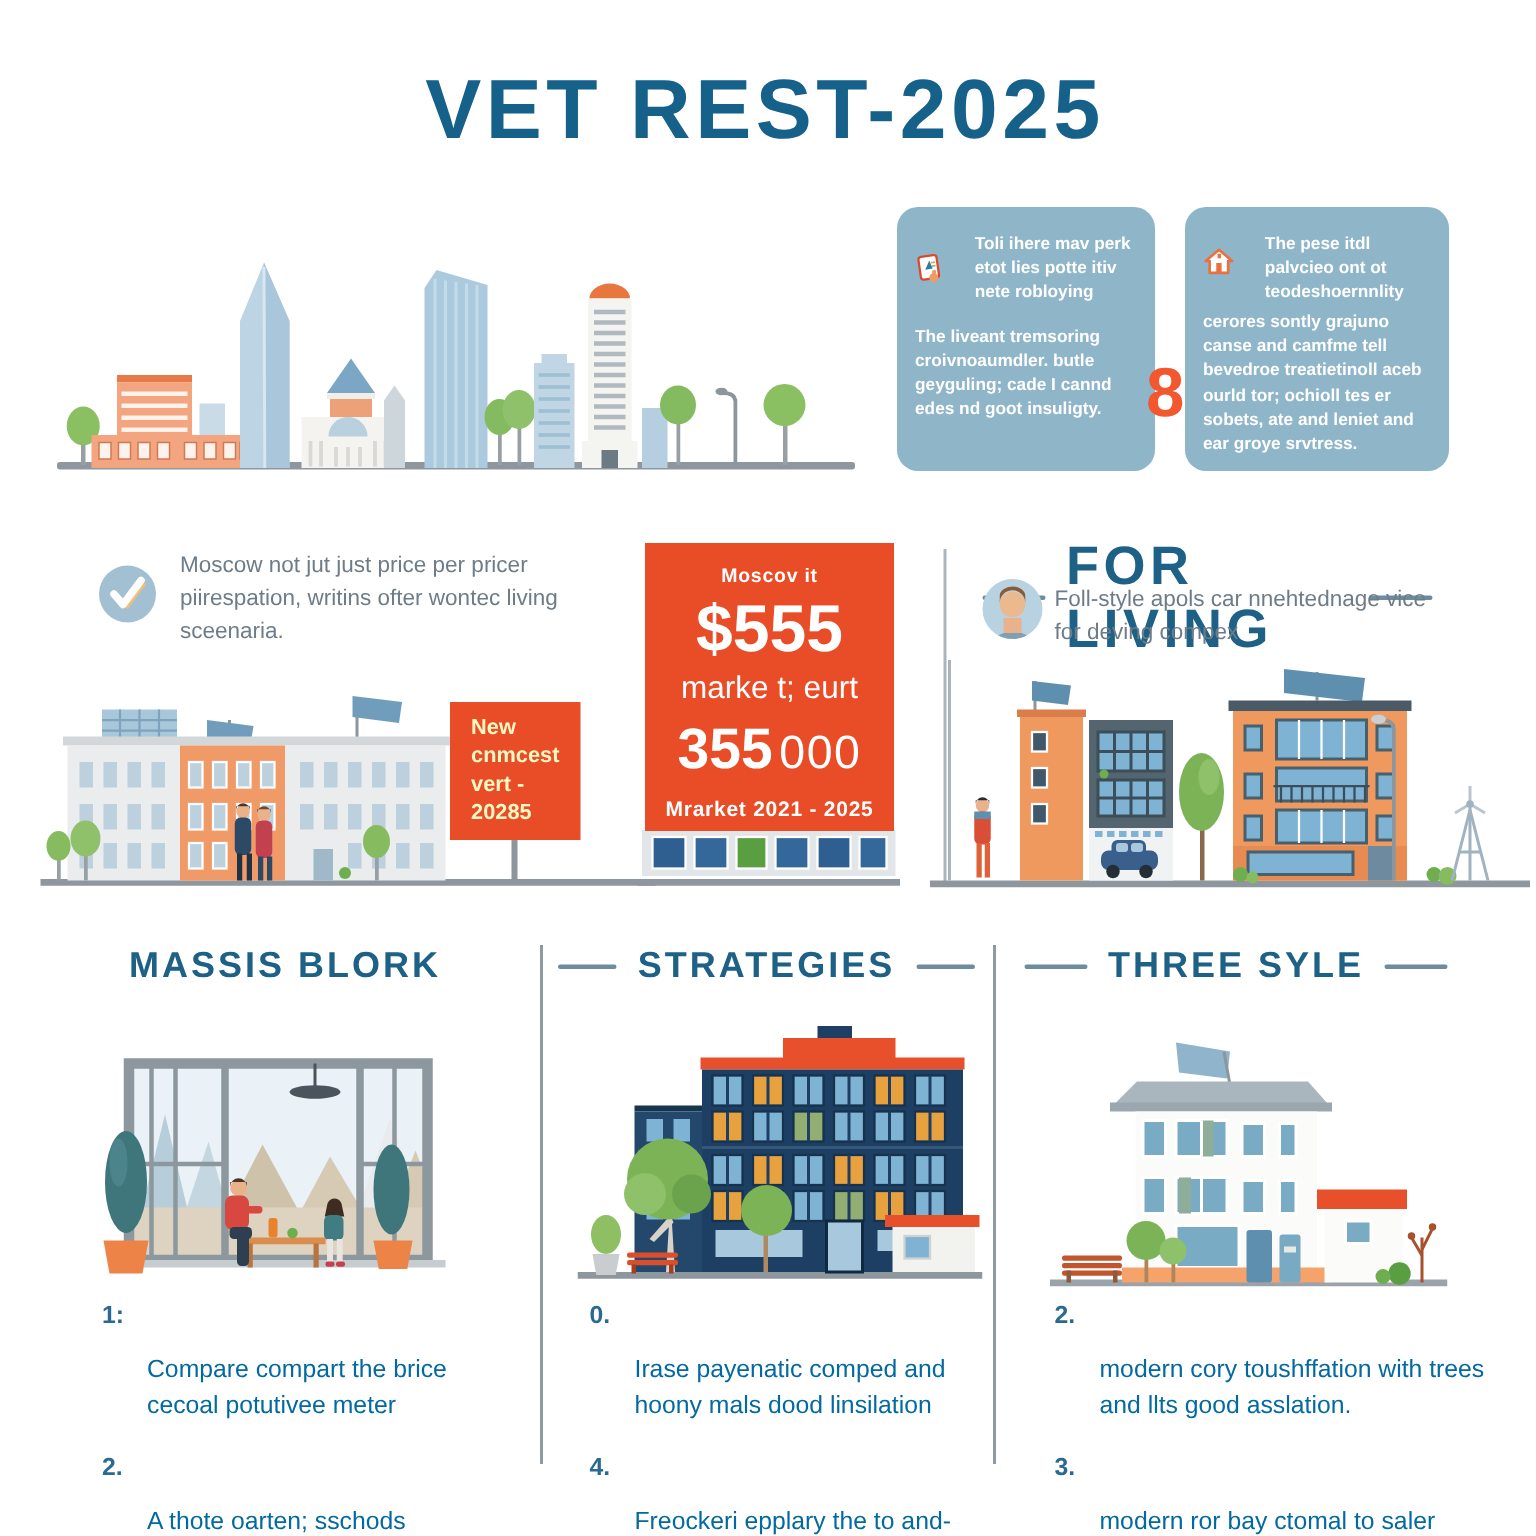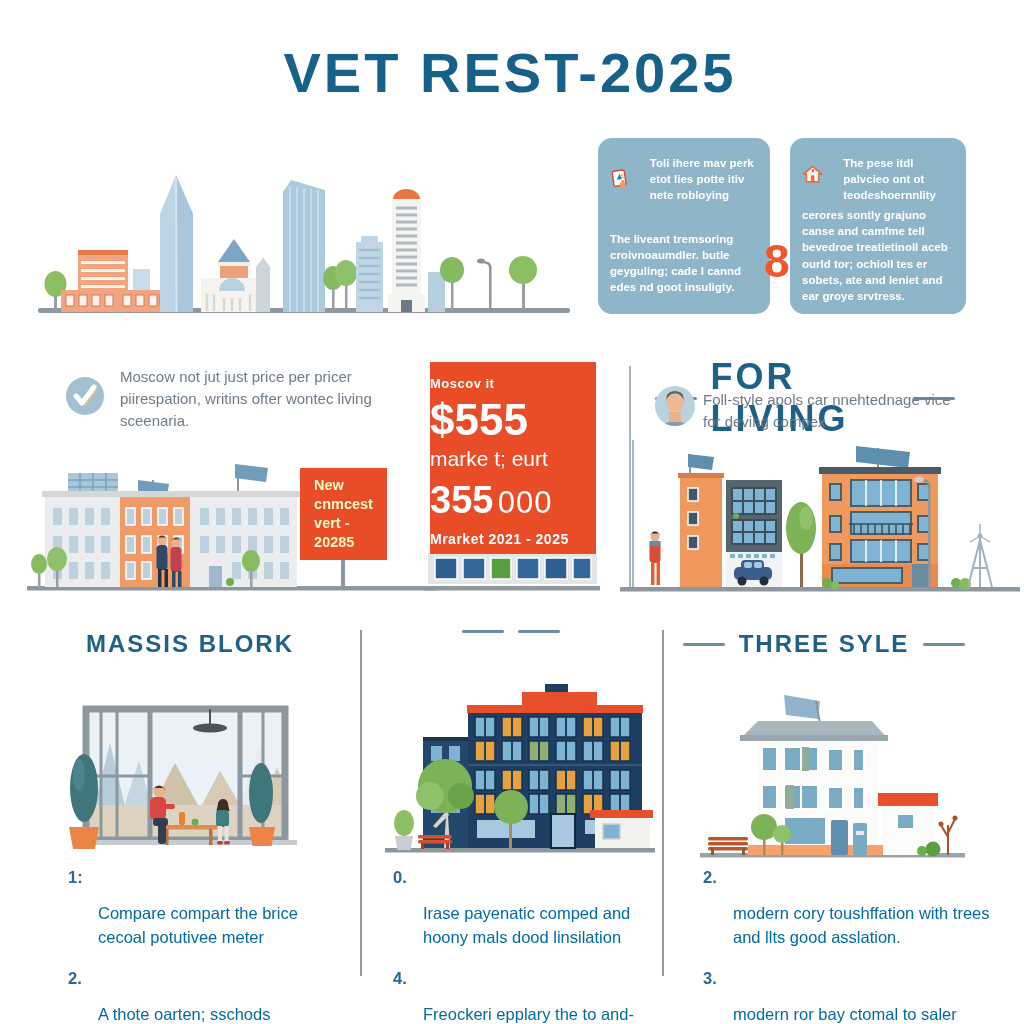--- a/index.html
+++ b/index.html
@@ -16,7 +16,7 @@
   .card2{left:790px;top:138px;width:176px;height:176px;}
   .card-row{display:flex;gap:20px;align-items:flex-start;justify-content:center;}
   .card-heading{font-size:11.5px;line-height:1.4;font-weight:700;padding-top:4px;}
-  .card-body{font-size:11.5px;line-height:1.4;margin-top:24px;font-weight:700;}
+  .card-body{font-size:11.5px;line-height:1.4;margin-top:10px;font-weight:700;}
   .connector8{left:764px;top:238px;font-size:46px;font-weight:700;color:#f2572e;line-height:1;}
 
   

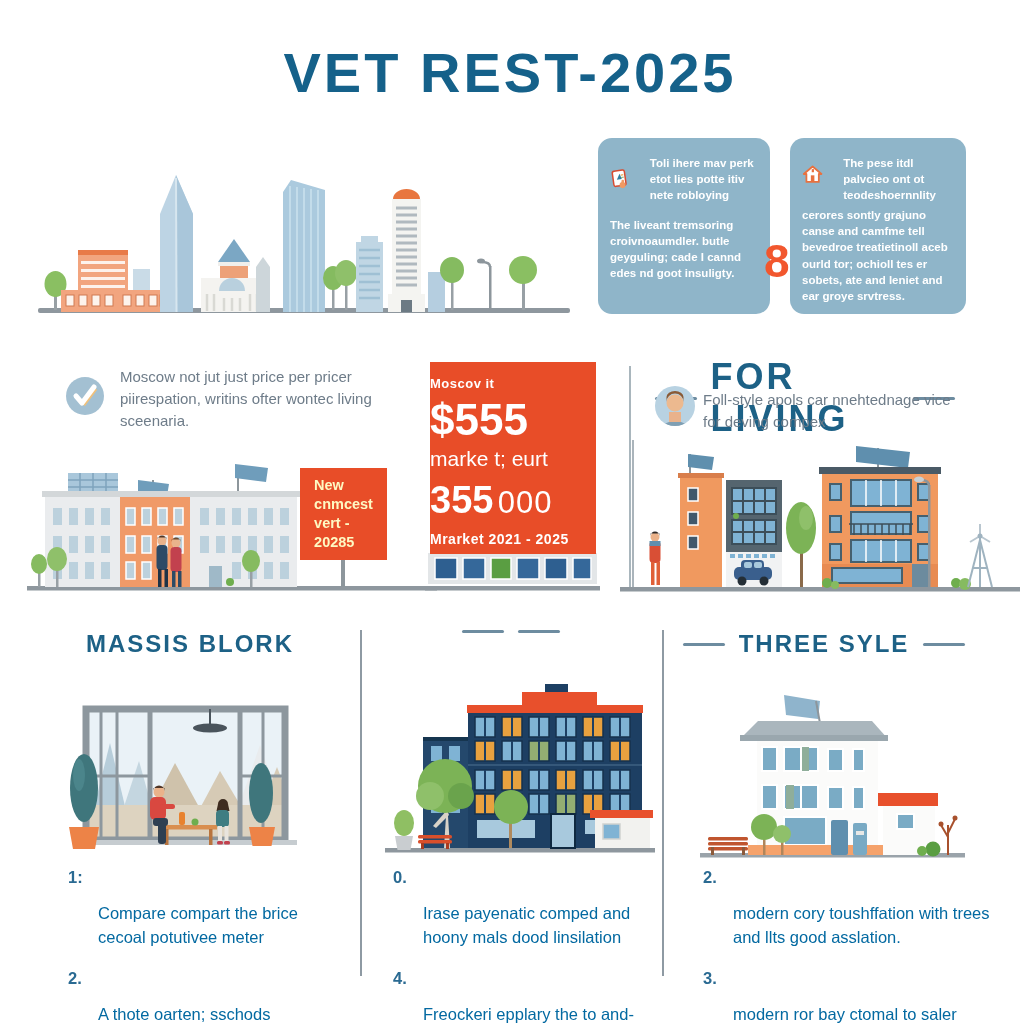--- a/index.html
+++ b/index.html
@@ -24,7 +24,7 @@
   .divider-mid{left:629px;top:366px;width:2px;height:224px;background:#a9b6bd;}
 
   .price-card{left:430px;top:362px;width:166px;height:192px;background:#e84d28;color:#fff;
-              box-sizing:border-box;padding-top:14px;}
+              text-align:center;box-sizing:border-box;padding-top:14px;}
   .pc-top{font-size:13px;font-weight:700;letter-spacing:.5px;}
   .pc-price{font-size:44px;font-weight:700;margin-top:4px;}
   .pc-label{font-size:21px;margin-top:2px;}

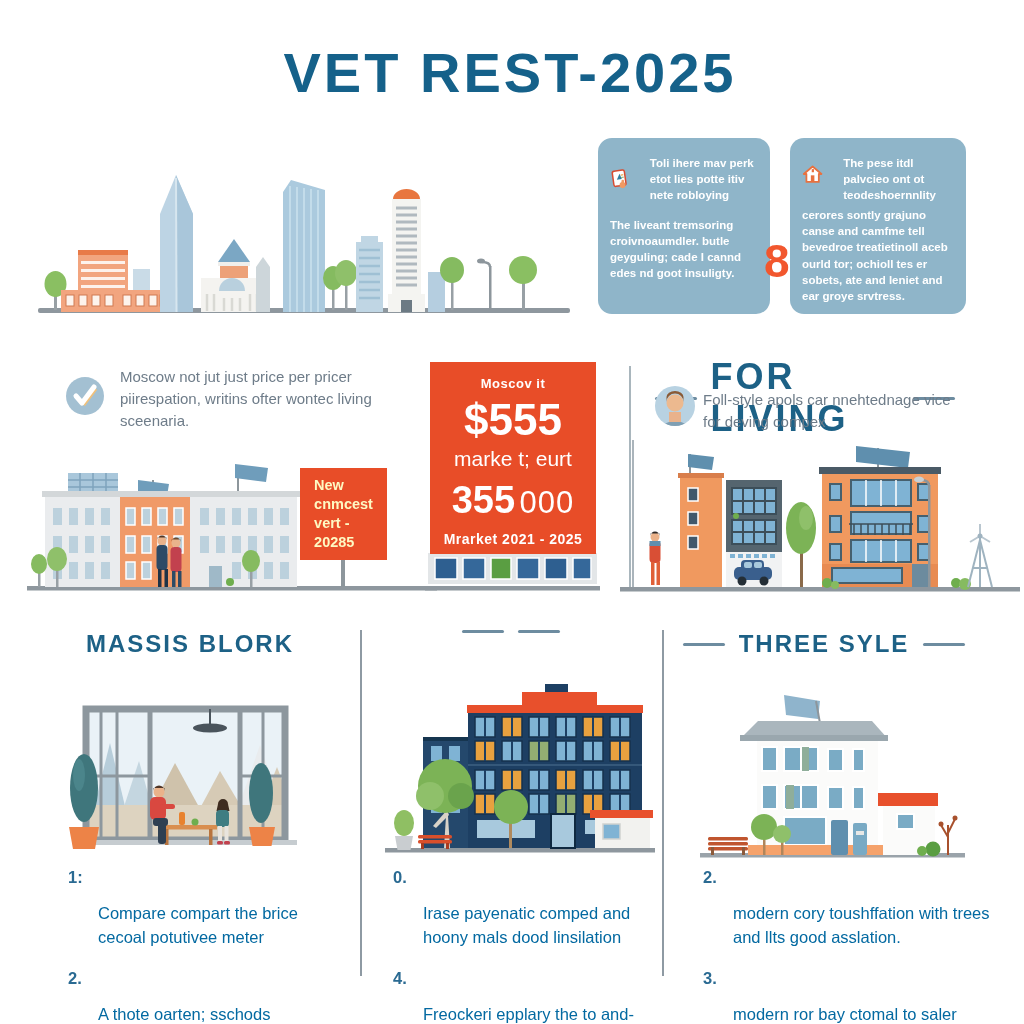--- a/index.html
+++ b/index.html
@@ -466,6 +466,7 @@
   </div>
   <div class="abs dash-header b-header b-h2">
     <span class="dash"></span>
+    <span>STRATEGIES</span>
     <span class="dash"></span>
   </div>
   <div class="abs dash-header b-header b-h3">

